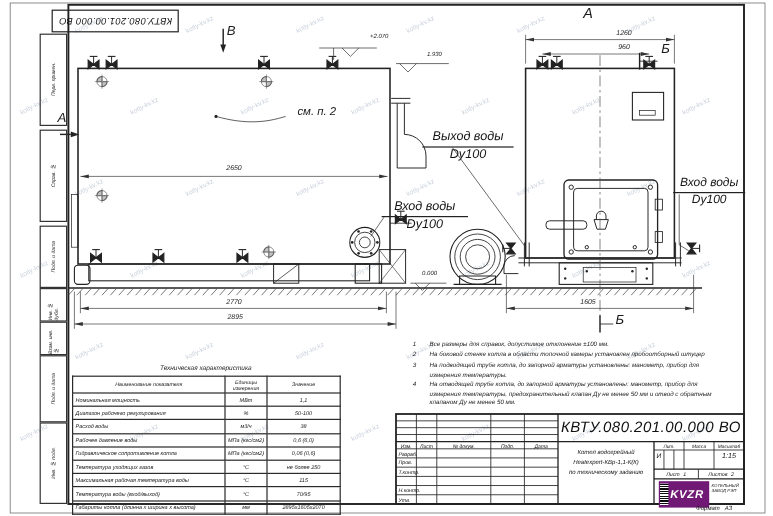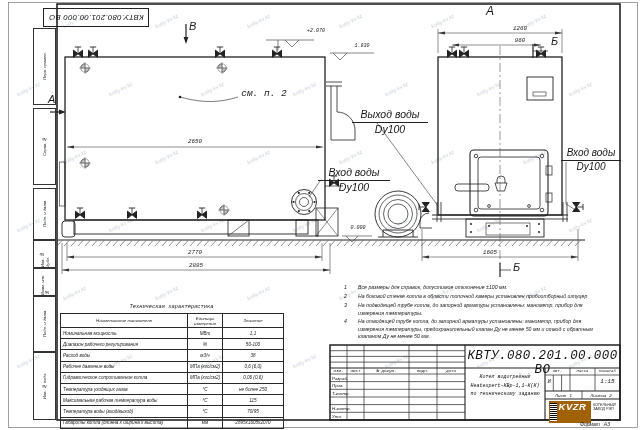--- a/index.html
+++ b/index.html
@@ -9,7 +9,7 @@
   .wm{position:absolute;font-size:5.5px;color:rgba(120,138,165,0.40);transform:rotate(-27deg);white-space:nowrap;}
   #lines{position:absolute;left:0;top:0;z-index:2;}
   .t{position:absolute;z-index:3;font-style:italic;color:#1b1b1b;white-space:nowrap;}
-  .c{text-align:center;font-family:Liberation Mono, monospace;}
+  .c{text-align:center;}
   .dim{font-size:5.8px;}
   .lvl{font-size:5px;}
   .mk{font-size:11px;}

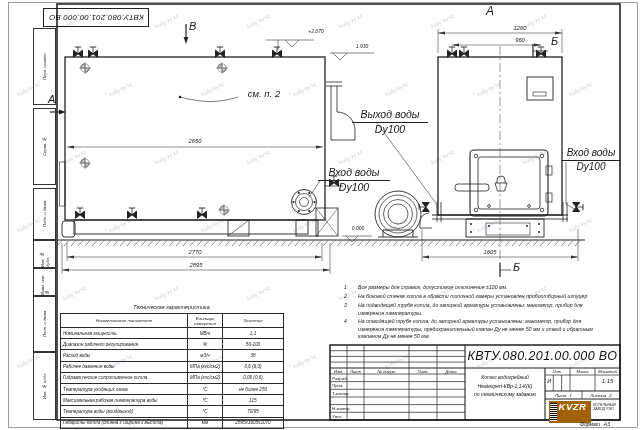--- a/index.html
+++ b/index.html
@@ -30,7 +30,7 @@
   .note-text{font-size:5.2px;line-height:1.45;white-space:normal;}
   
   .tbt{position:absolute;z-index:4;font-style:italic;color:#111;}
-  #logo{position:absolute;left:549px;top:401px;width:42px;height:22px;background:#a16207;z-index:4;display:flex;justify-content:center;}
+  #logo{position:absolute;left:549px;top:401px;width:42px;height:22px;background:#701a75;z-index:4;display:flex;align-items:center;justify-content:center;}
   #logo:before{content:"";position:absolute;left:1px;top:2px;bottom:2px;width:7px;background:repeating-linear-gradient(180deg,#0d0d0d 0 1px,#ffffff 1px 2px);}
   #logo span{color:#fff;font-weight:bold;font-style:italic;font-size:9.5px;letter-spacing:0.5px;padding-left:5px;}
   .co{font-size:3.6px;line-height:1.2;color:#222;}

